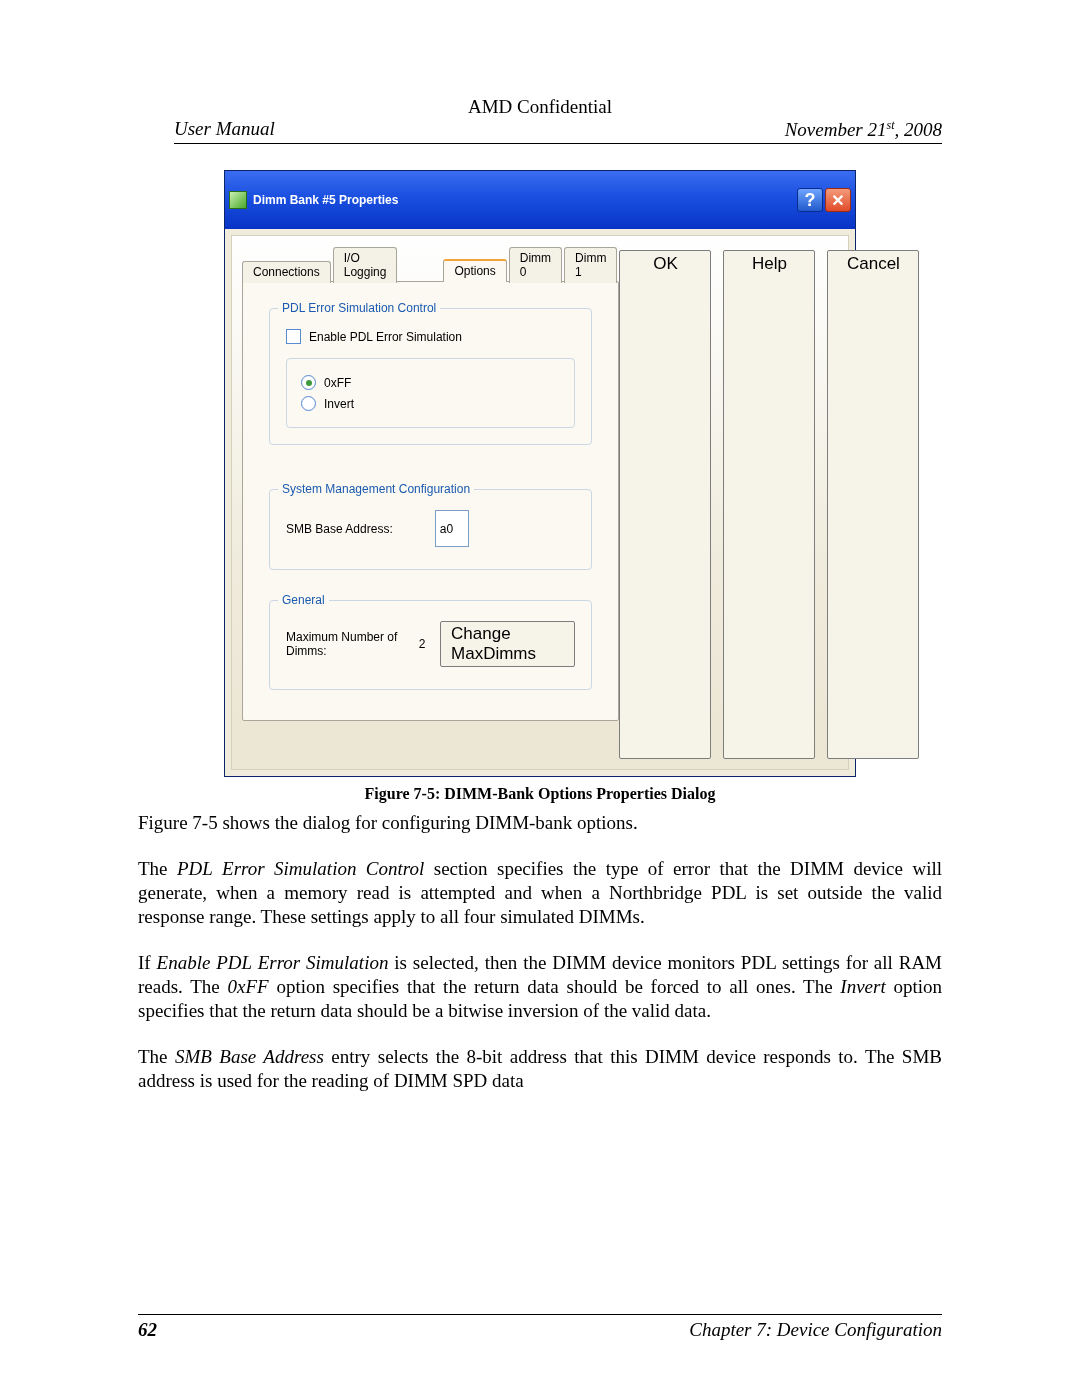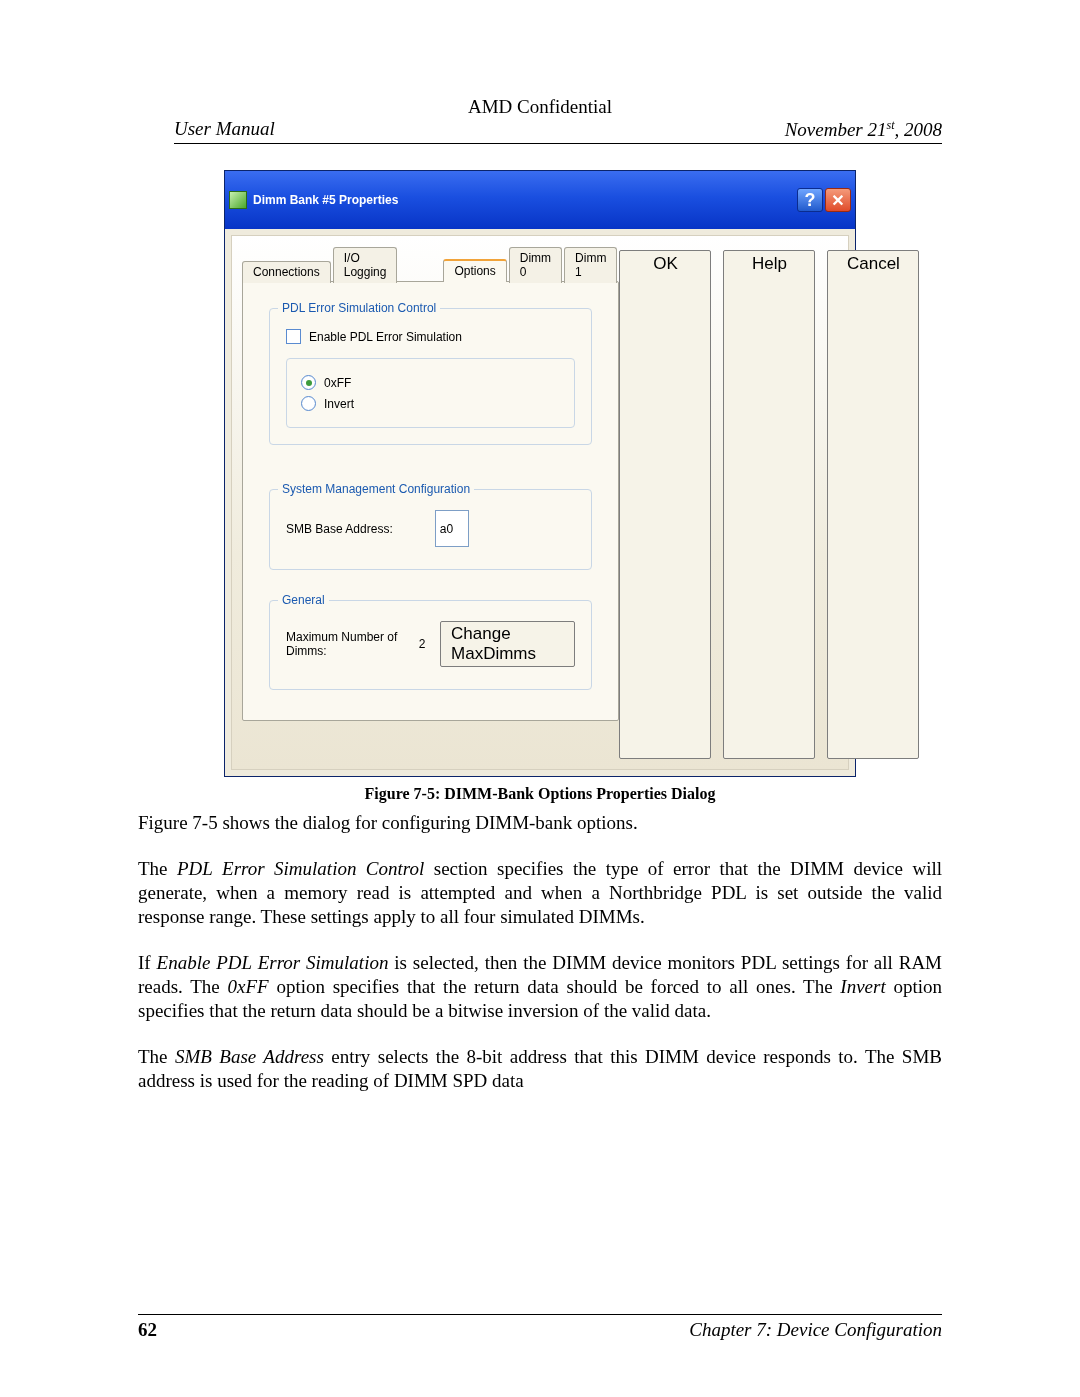--- a/index.html
+++ b/index.html
@@ -39,7 +39,7 @@
     border-top: 1.5px solid #000;
     padding-top: 4px;
   }
-  .footer-row .page-num { font-weight: bold; }
+  .footer-row .page-num { font-weight: bold; font-style: italic; }
   .footer-row .chapter { font-style: italic; }
 
   .dialog-wrap {

